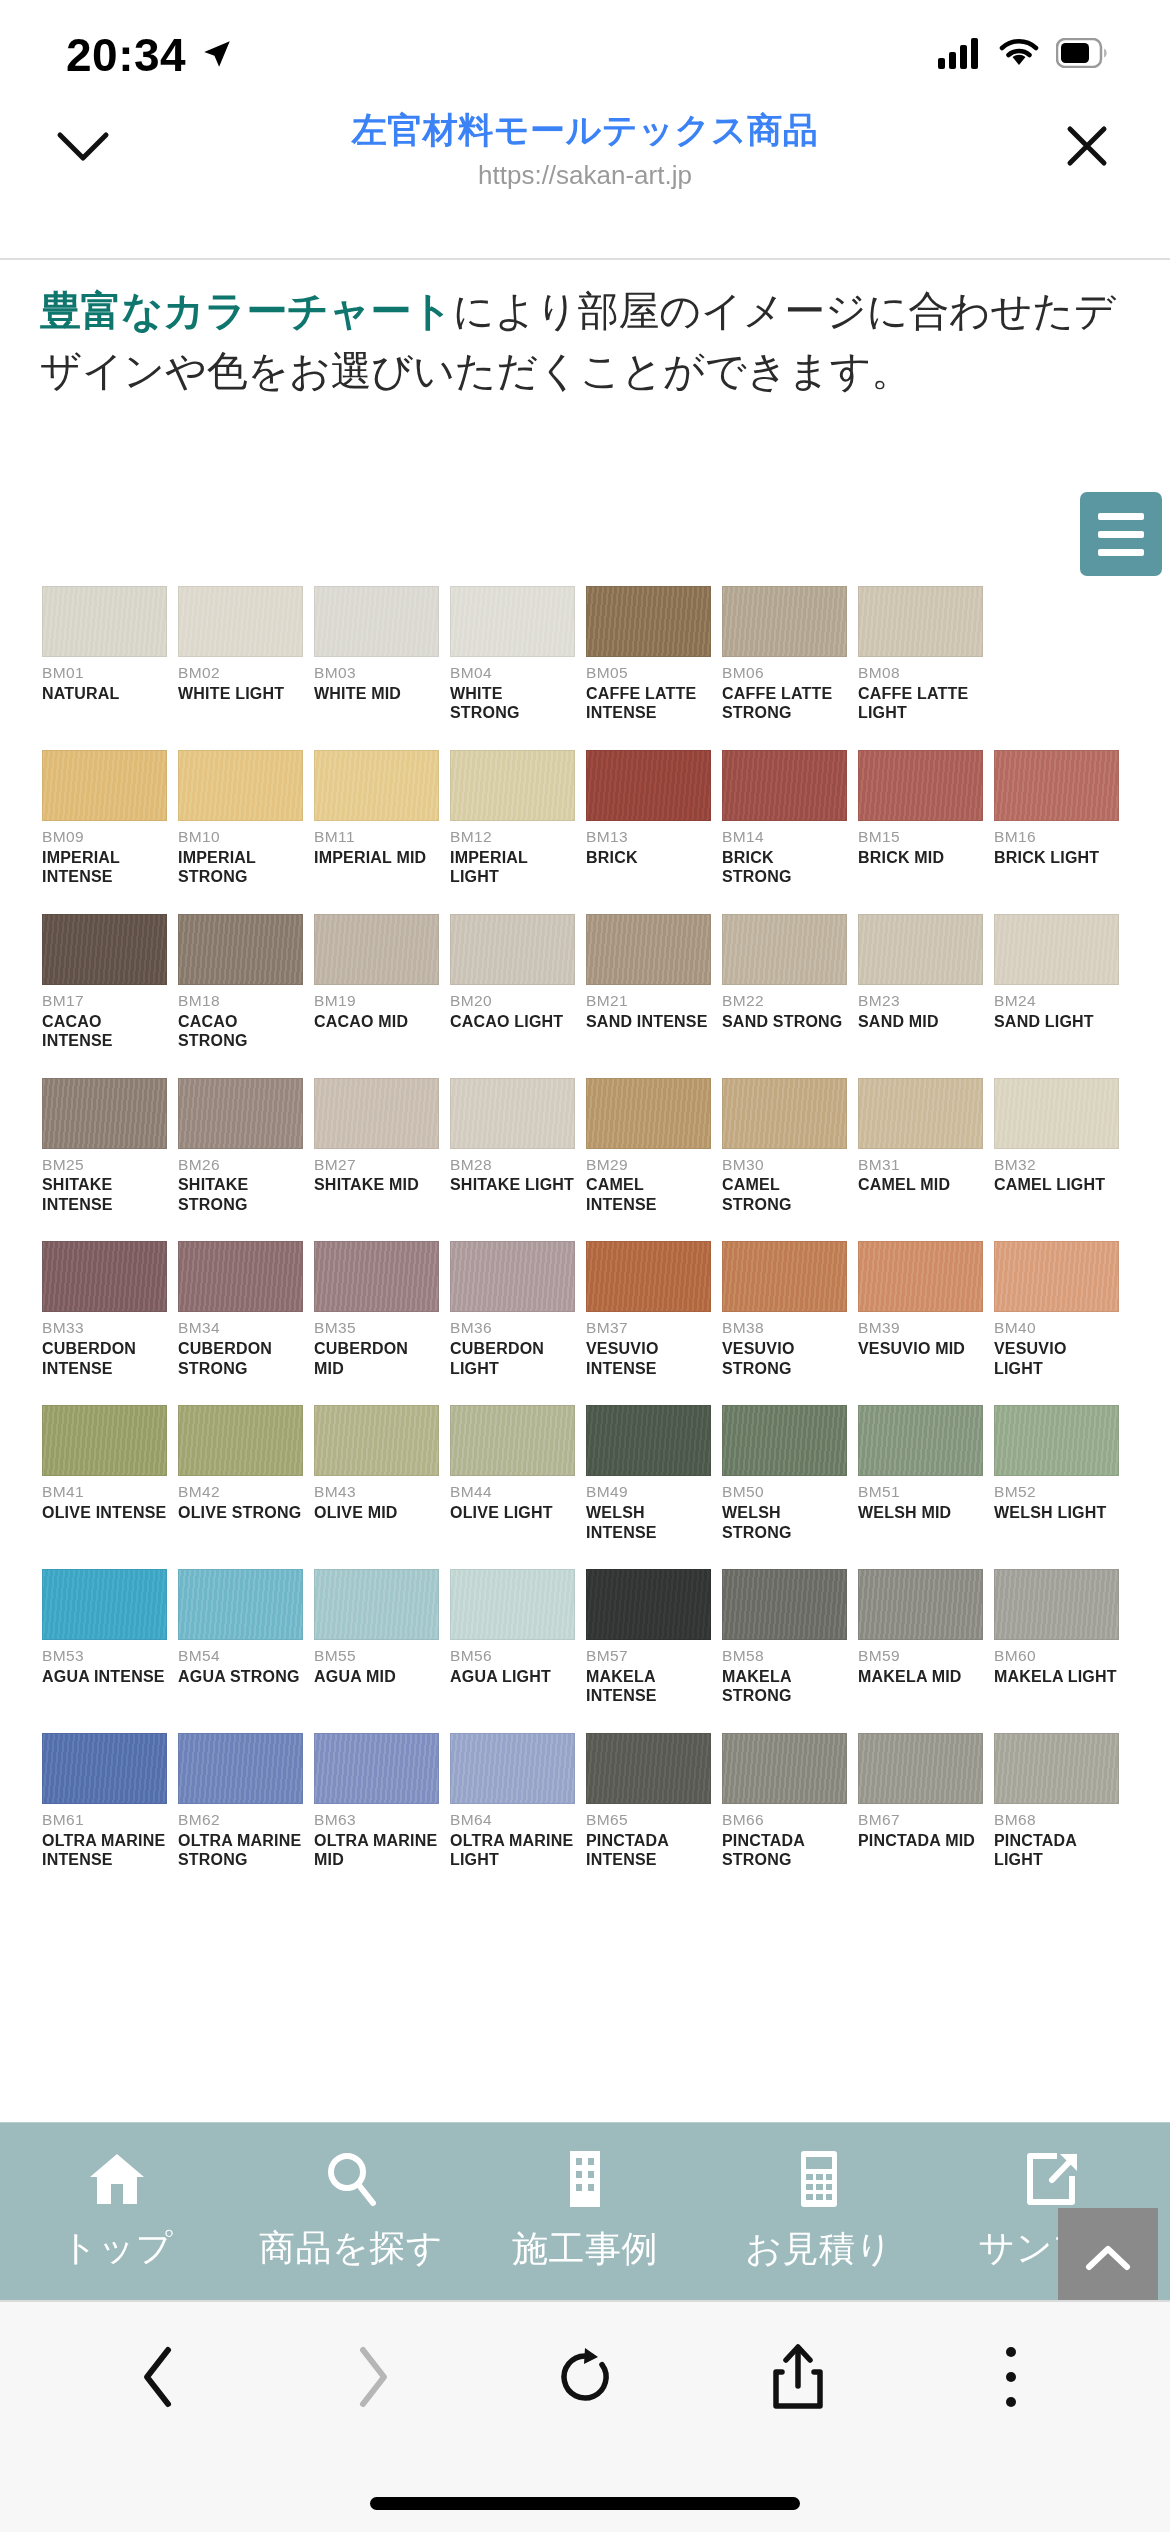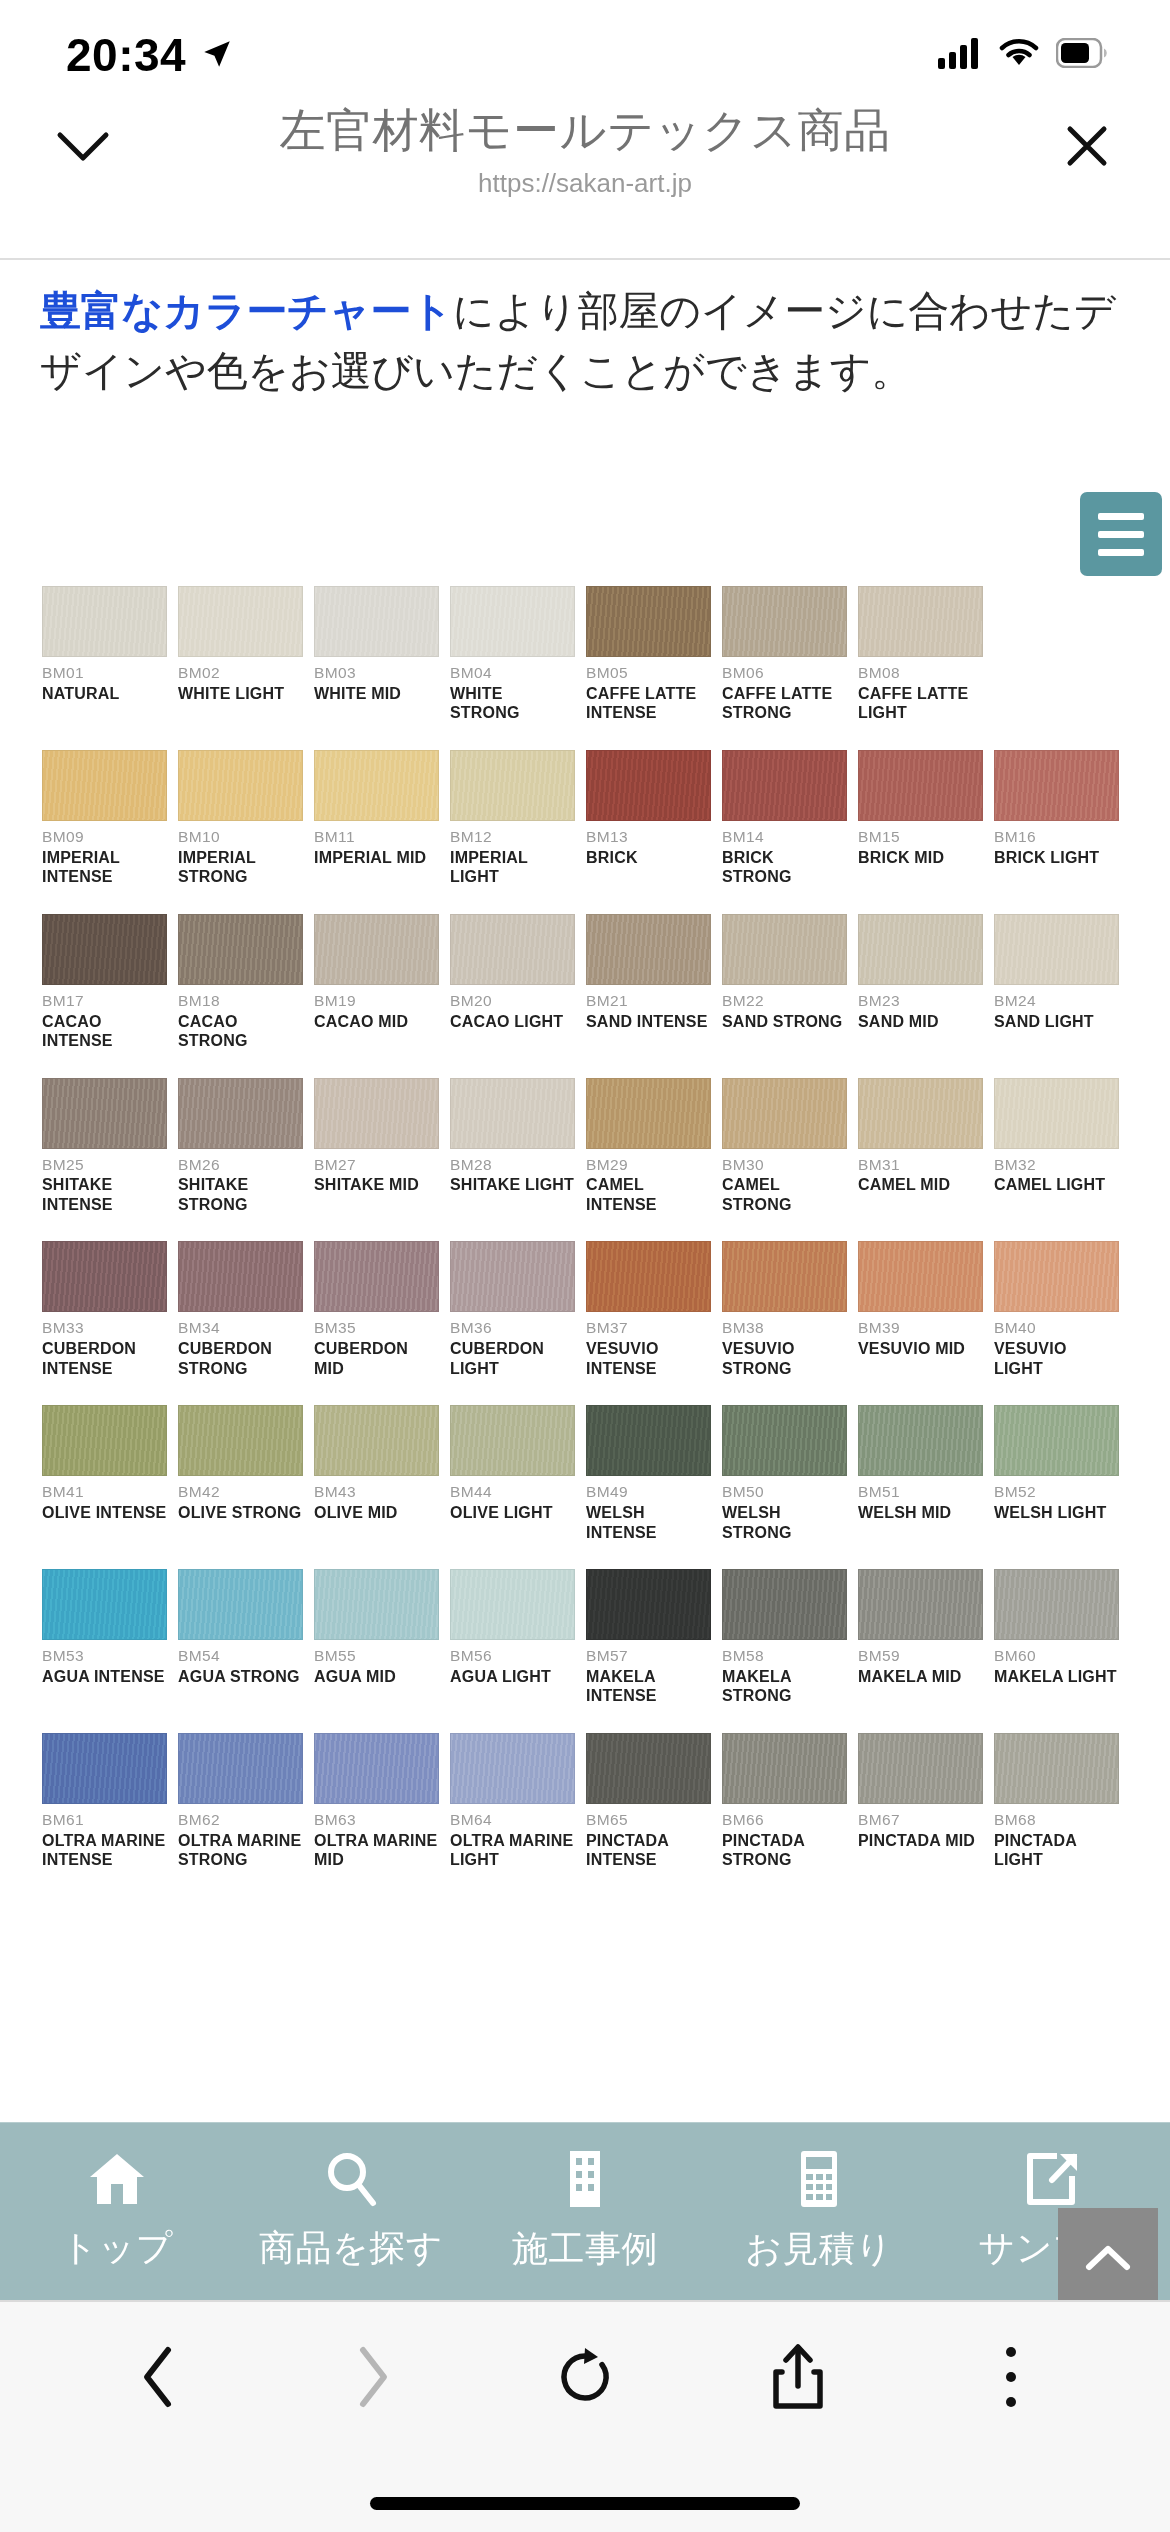--- a/index.html
+++ b/index.html
@@ -32,7 +32,7 @@
     padding: 0 48px; background: #fff;
   }
   .bheader-center { flex: 1; text-align: center; margin-top: 6px; }
-  .bheader-title { font-size: 46px; font-weight: 400; color: #737373; letter-spacing: 0.5px; }
+  .bheader-title { font-size: 35px; font-weight: 700; color: #3b82f6; letter-spacing: 0.5px; }
   .bheader-url { font-size: 26px; color: #9a9a9a; margin-top: 6px; }
   .chev-btn, .close-btn {
     width: 70px; height: 70px; display: flex; align-items: center; justify-content: center;

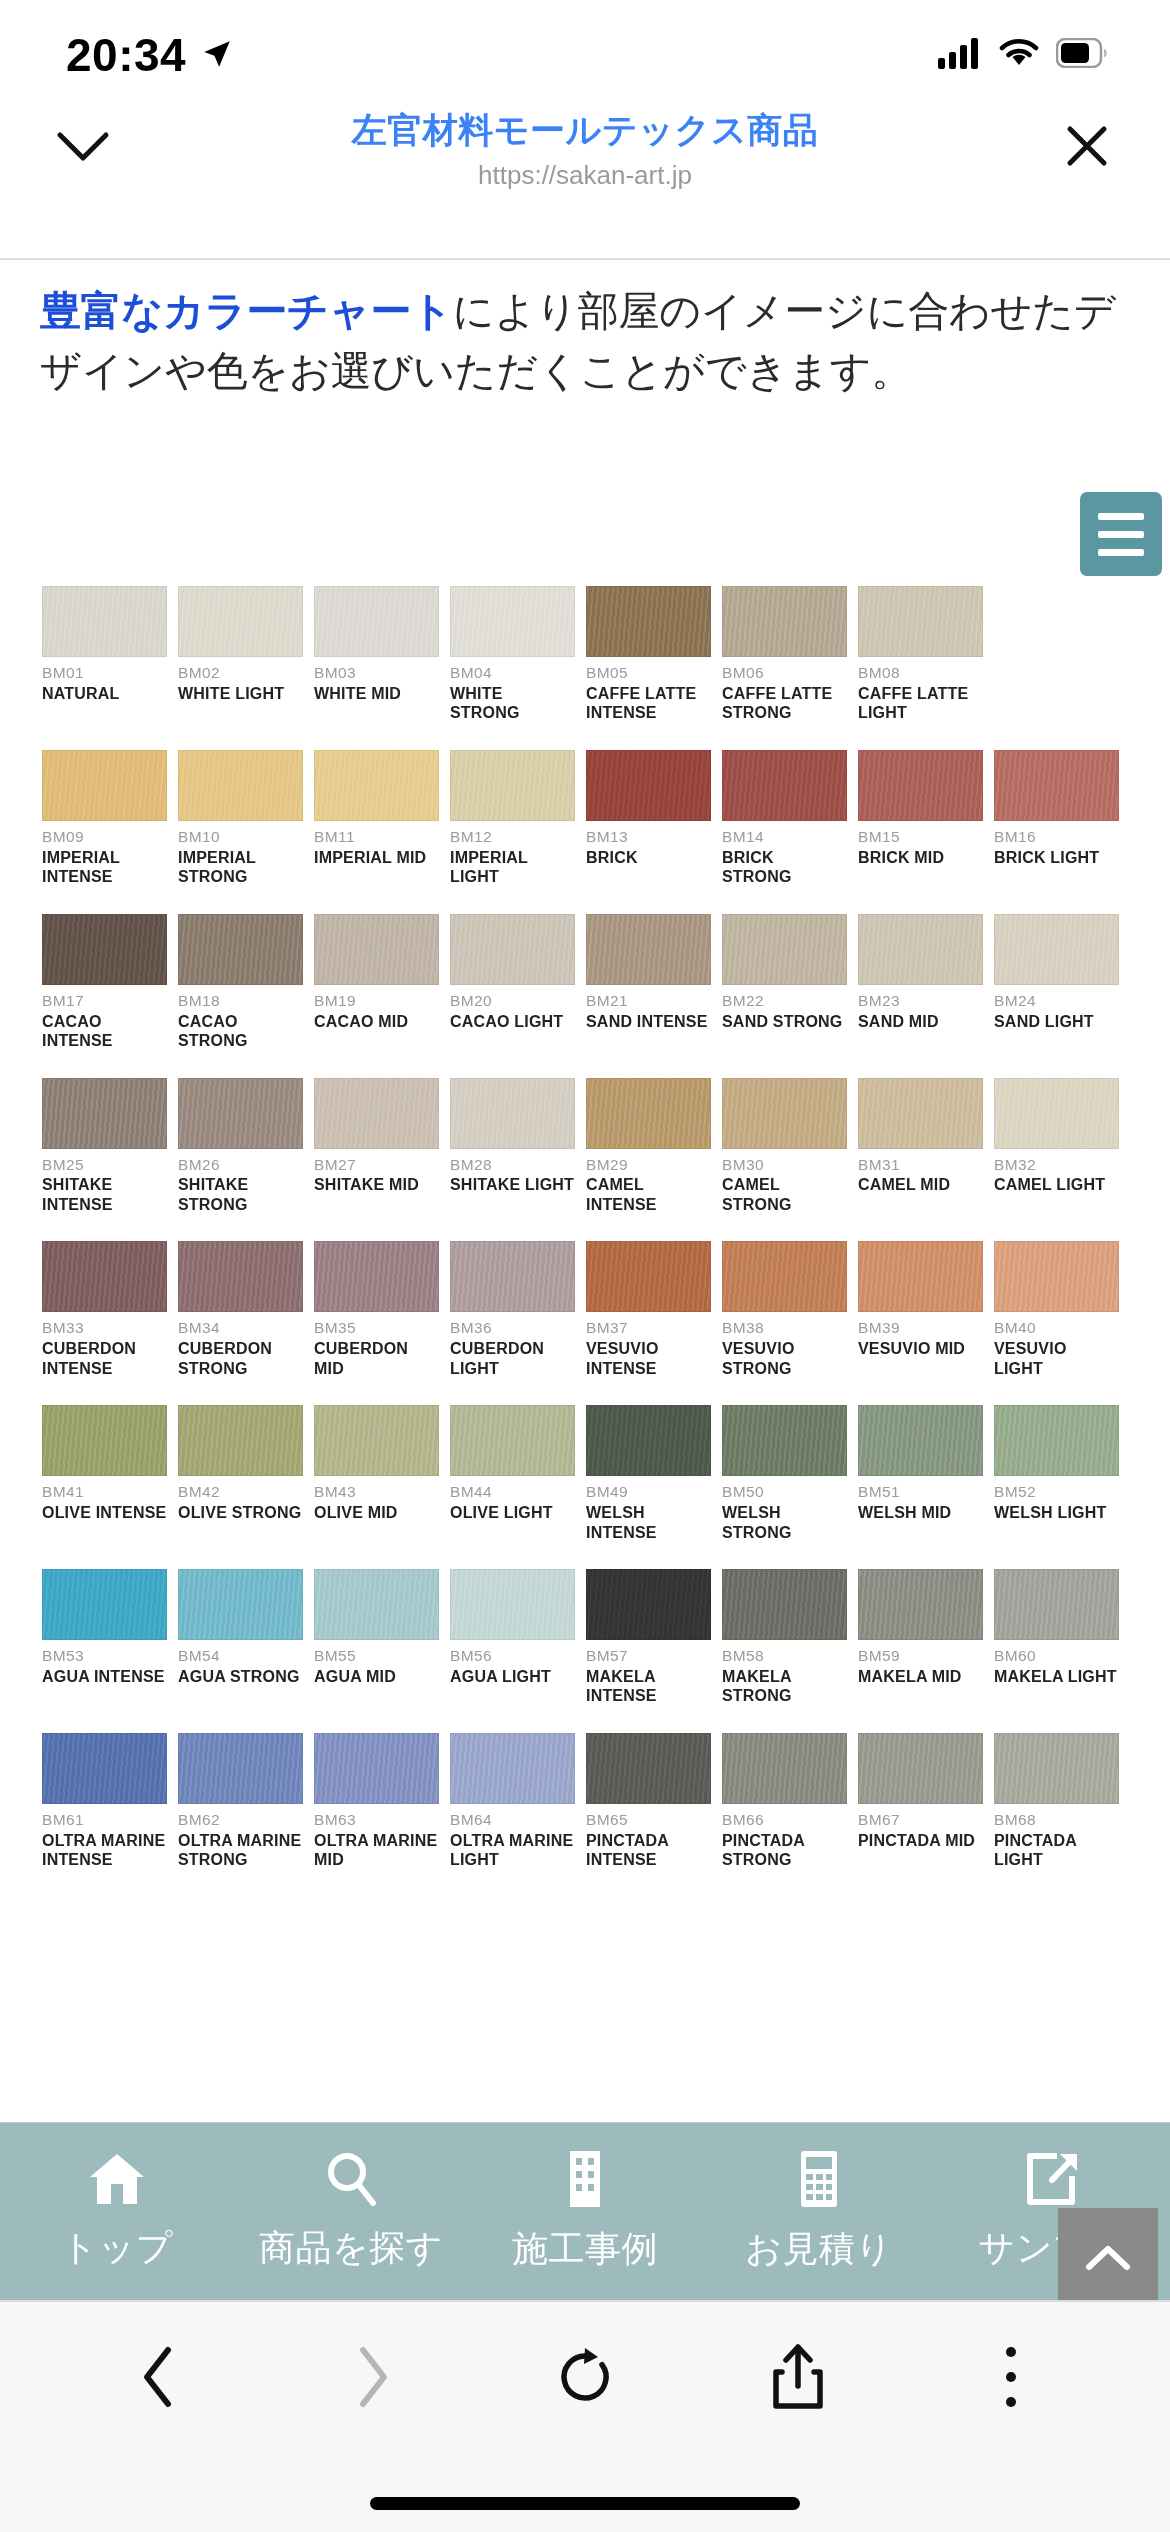--- a/index.html
+++ b/index.html
@@ -53,7 +53,7 @@
     font-size: 41px; line-height: 1.46; color: #2b2b2b; font-weight: 400;
     letter-spacing: -0.3px;
   }
-  .lead .hl { color: #1d4ed8; font-weight: 700; }
+  .lead .hl { color: #0f766e; font-weight: 700; }
 
   
   .fab-menu {

